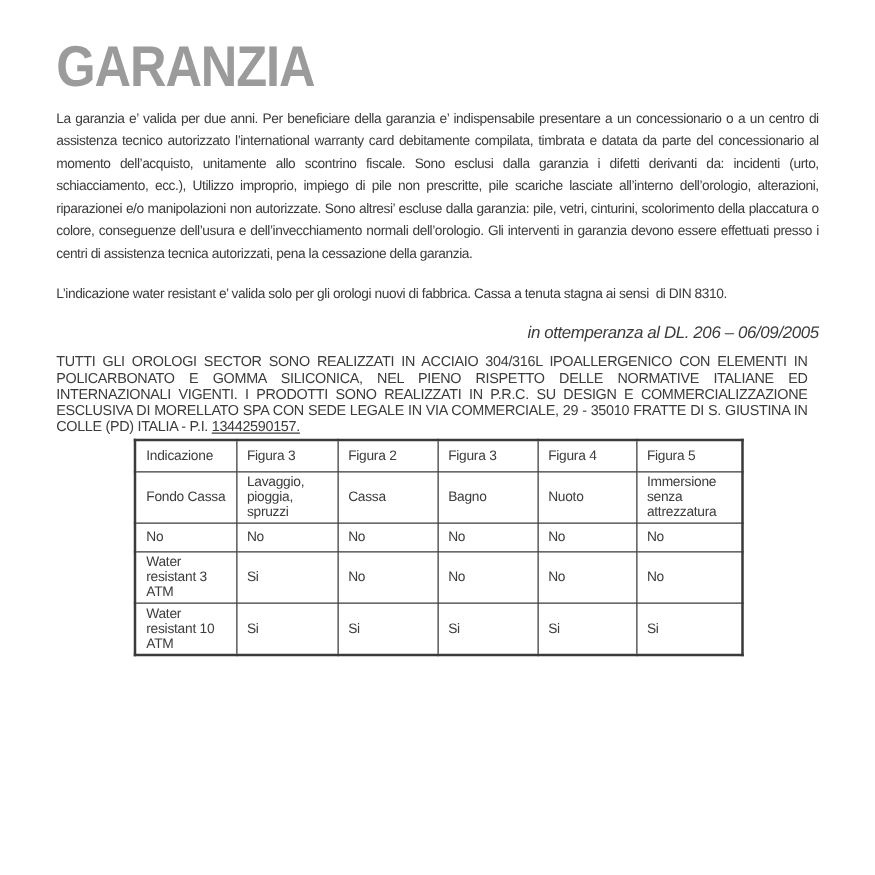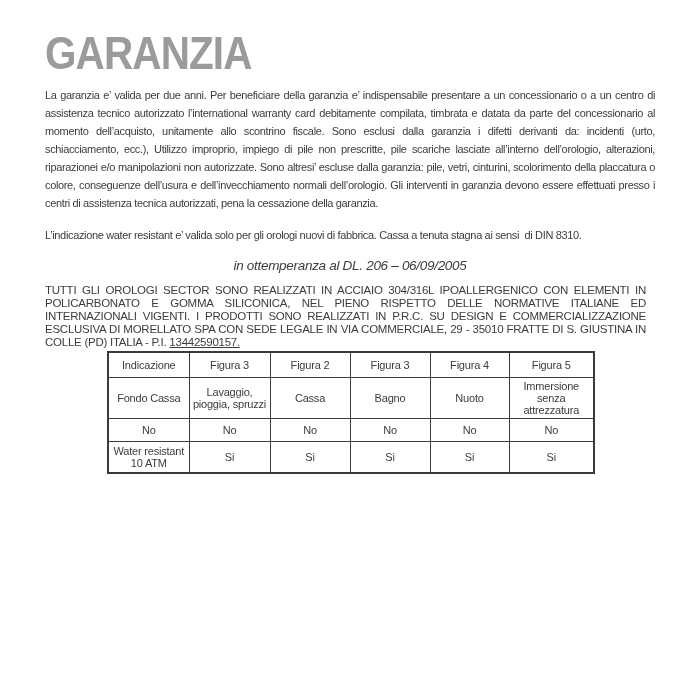--- a/index.html
+++ b/index.html
@@ -40,7 +40,7 @@
     font-size: 13.5px;
     font-style: italic;
     letter-spacing: -0.3px;
-    text-align: center;
+    text-align: right;
   }
   p.upper-par {
     margin: 0 9px 2px 0;

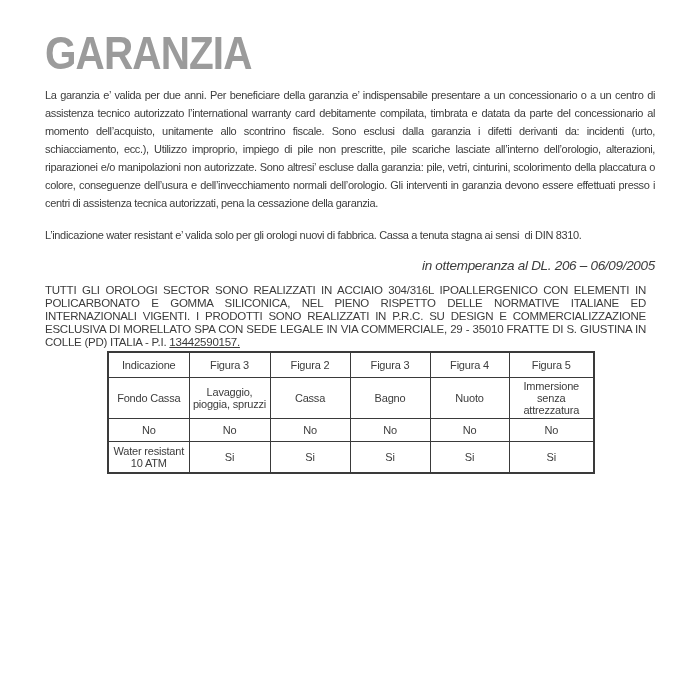--- a/index.html
+++ b/index.html
@@ -64,9 +64,8 @@
   }
   table.wr-table td {
     border: 1px solid #3a3a3a;
-    text-align: center;
     vertical-align: middle;
-    padding: 2px 3px;
+    padding: 2px 8px;
     margin-top: 36px;
   }
   tr.row-h1 td { height: 20px; }

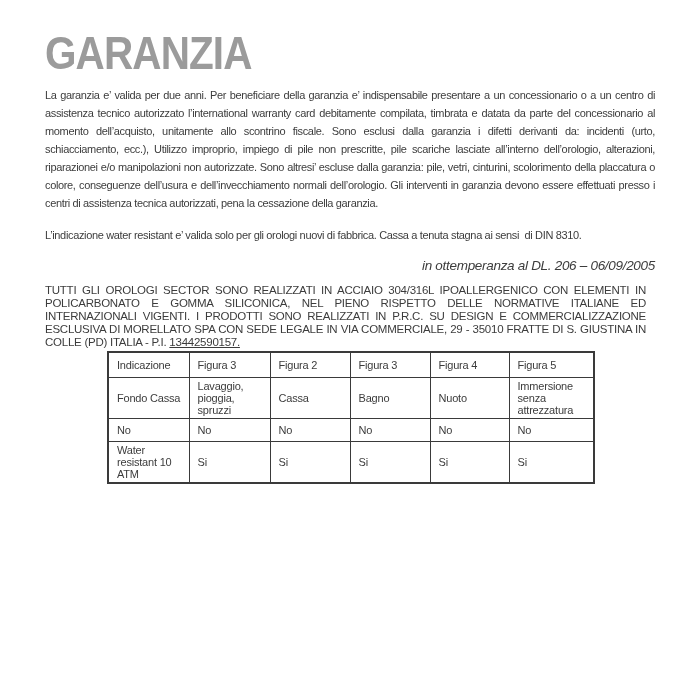--- a/index.html
+++ b/index.html
@@ -123,6 +123,14 @@
         <td>No</td>
       </tr>
       <tr class="row-tall">
+        <td>Water resistant 3 ATM</td>
+        <td>Si</td>
+        <td>No</td>
+        <td>No</td>
+        <td>No</td>
+        <td>No</td>
+      </tr>
+      <tr class="row-tall">
         <td>Water resistant 10 ATM</td>
         <td>Si</td>
         <td>Si</td>

